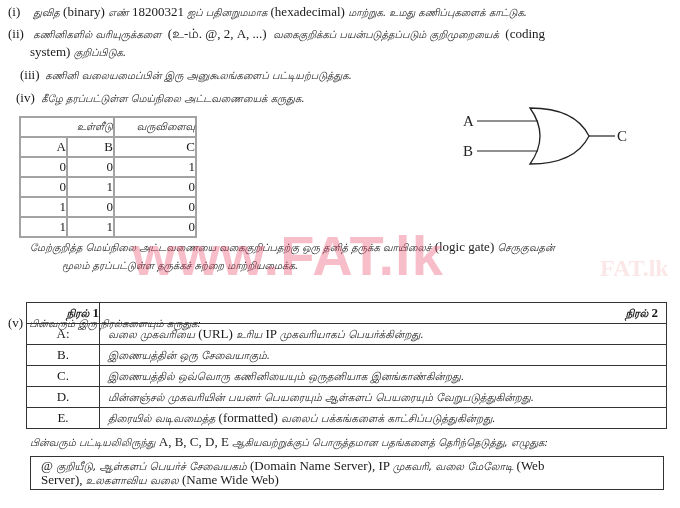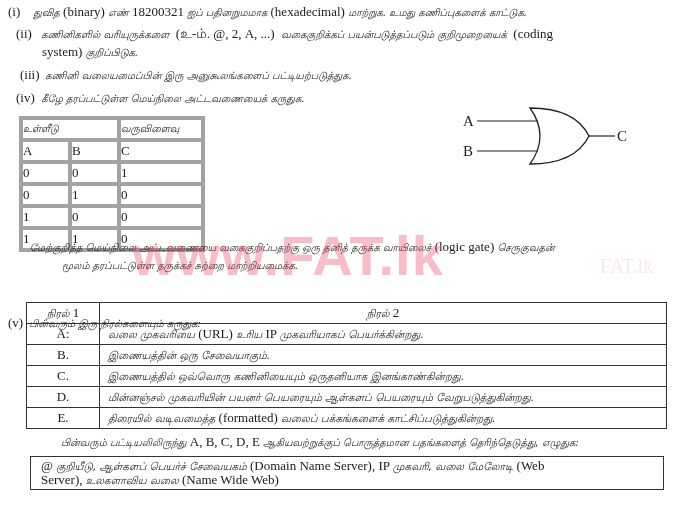--- a/index.html
+++ b/index.html
@@ -134,7 +134,7 @@
   <span class="ta">மாற்றுக. உமது கணிப்புகளைக் காட்டுக.</span>
 </div>
 
-<div class="line" style="left:16px; top:26px;">
+<div class="line" style="left:8px; top:26px;">
   <span class="lbl">(ii)</span>
   <span class="ta">கணினிகளில் வரியுருக்களை</span>
   &nbsp;<span>(உ-ம். @, 2, A, ...)</span>

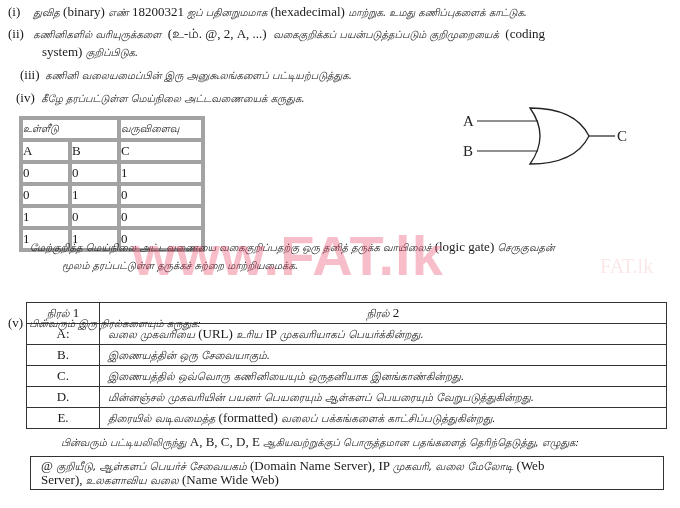--- a/index.html
+++ b/index.html
@@ -141,7 +141,7 @@
   &nbsp;<span class="ta">வகைகுறிக்கப் பயன்படுத்தப்படும் குறிமுறையைக்</span>
   &nbsp;<span>(coding</span>
 </div>
-<div class="line" style="left:42px; top:44px;">
+<div class="line" style="left:30px; top:44px;">
   <span>system)</span>
   <span class="ta">குறிப்பிடுக.</span>
 </div>

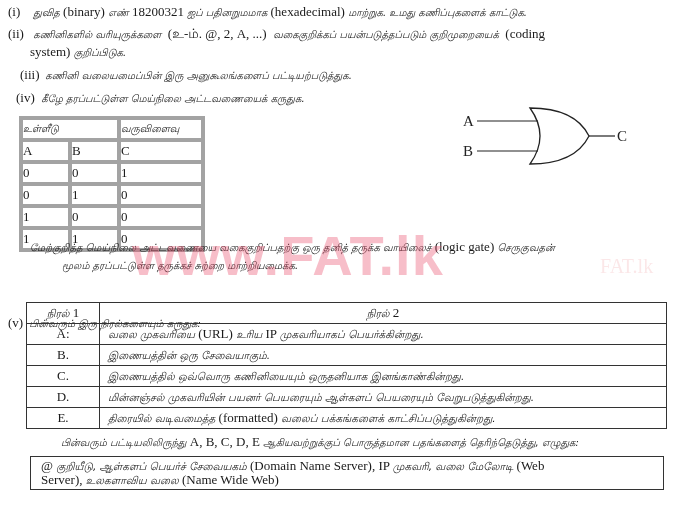--- a/index.html
+++ b/index.html
@@ -39,8 +39,8 @@
       font-size: 13px;
     }
     #truth-table td {
-      border: 4px solid #a3a3a3;
-      text-align: left;
+      border: 2px solid #a3a3a3;
+      text-align: right;
       height: 18px;
       padding: 0;
     }

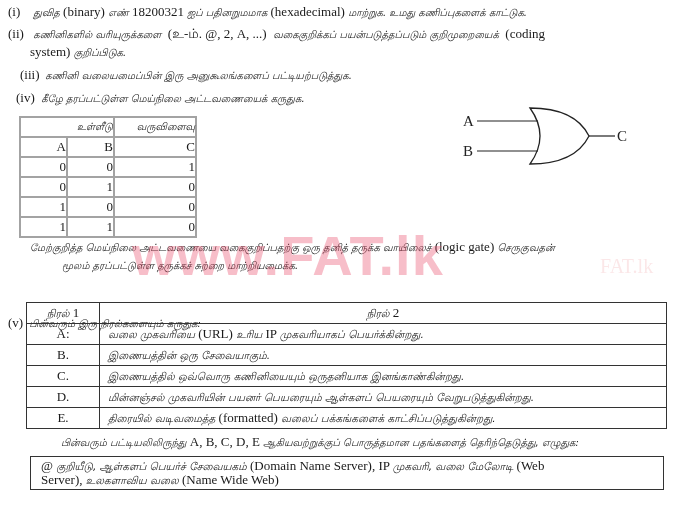--- a/index.html
+++ b/index.html
@@ -114,9 +114,9 @@
     #wm-side {
       left: 600px;
       top: 255px;
-      font-size: 20px;
+      font-size: 24px;
       font-family: "Liberation Serif", serif;
-      font-weight: normal;
+      font-weight: bold;
       color: rgba(232, 120, 130, 0.18);
     }
   </style>

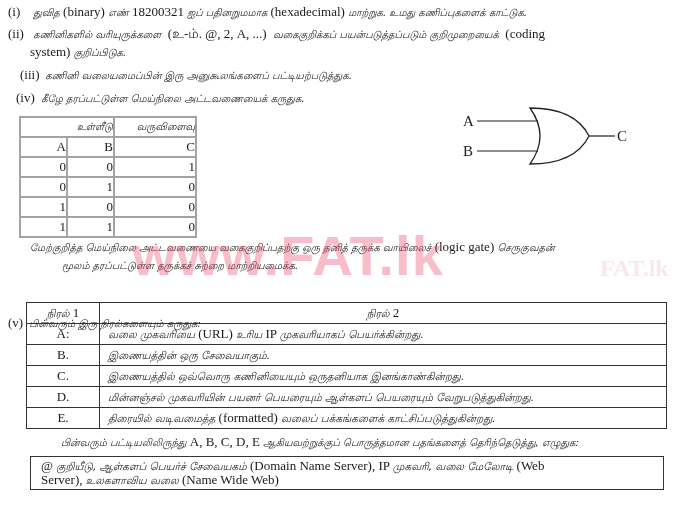--- a/index.html
+++ b/index.html
@@ -79,8 +79,8 @@
       padding: 0;
     }
     #col-table td.hd {
-      text-align: center;
-      font-weight: normal;
+      text-align: right;
+      font-weight: bold;
     }
     #col-table .ta { font-size: 10.5px; }
     

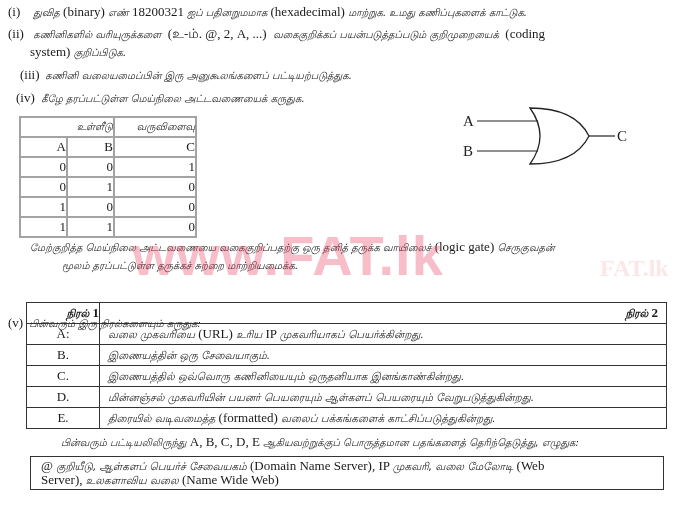--- a/index.html
+++ b/index.html
@@ -265,7 +265,7 @@
 </tbody>
   </table>
 
-<div class="line" style="left:30px; top:434px;margin-left:31px;">
+<div class="line" style="left:30px; top:434px;">
   <span class="ta">பின்வரும் பட்டியலிலிருந்து</span>
   <span>A, B, C, D, E</span>
   <span class="ta">ஆகியவற்றுக்குப் பொருத்தமான பதங்களைத் தெரிந்தெடுத்து, எழுதுக:</span>

